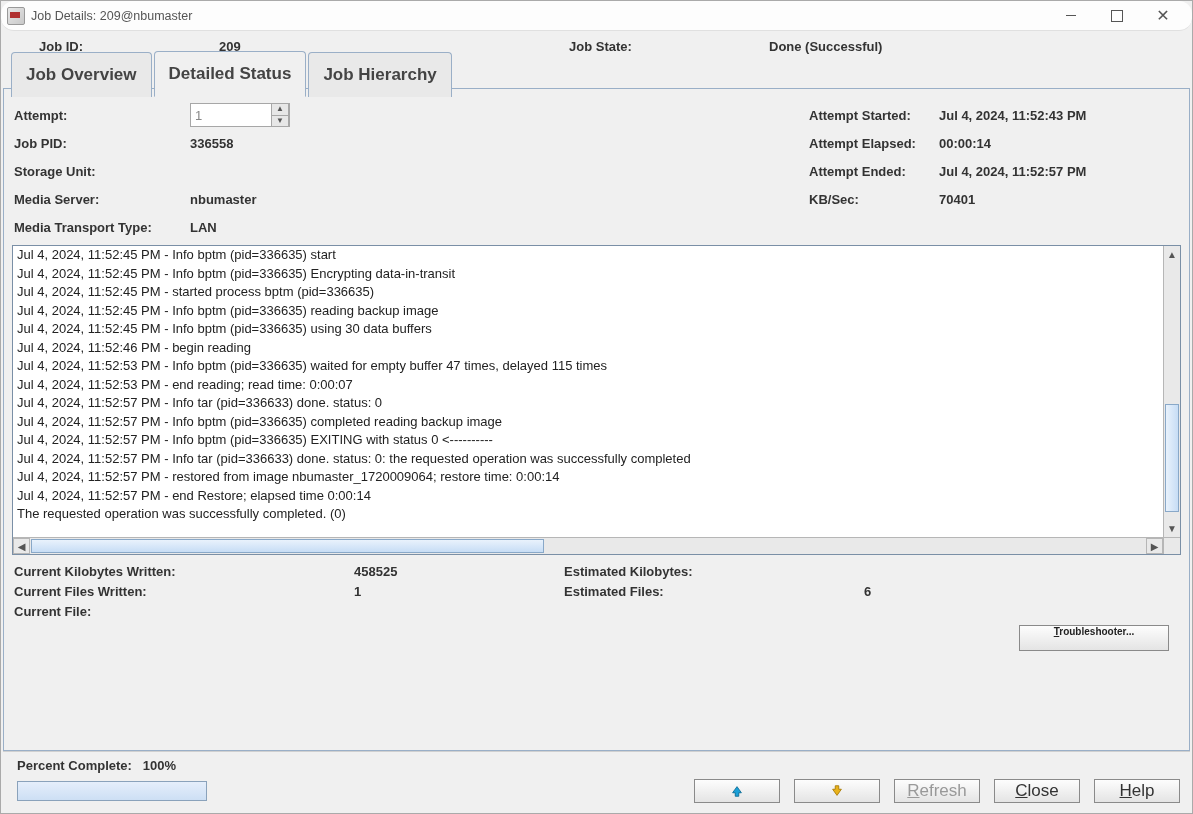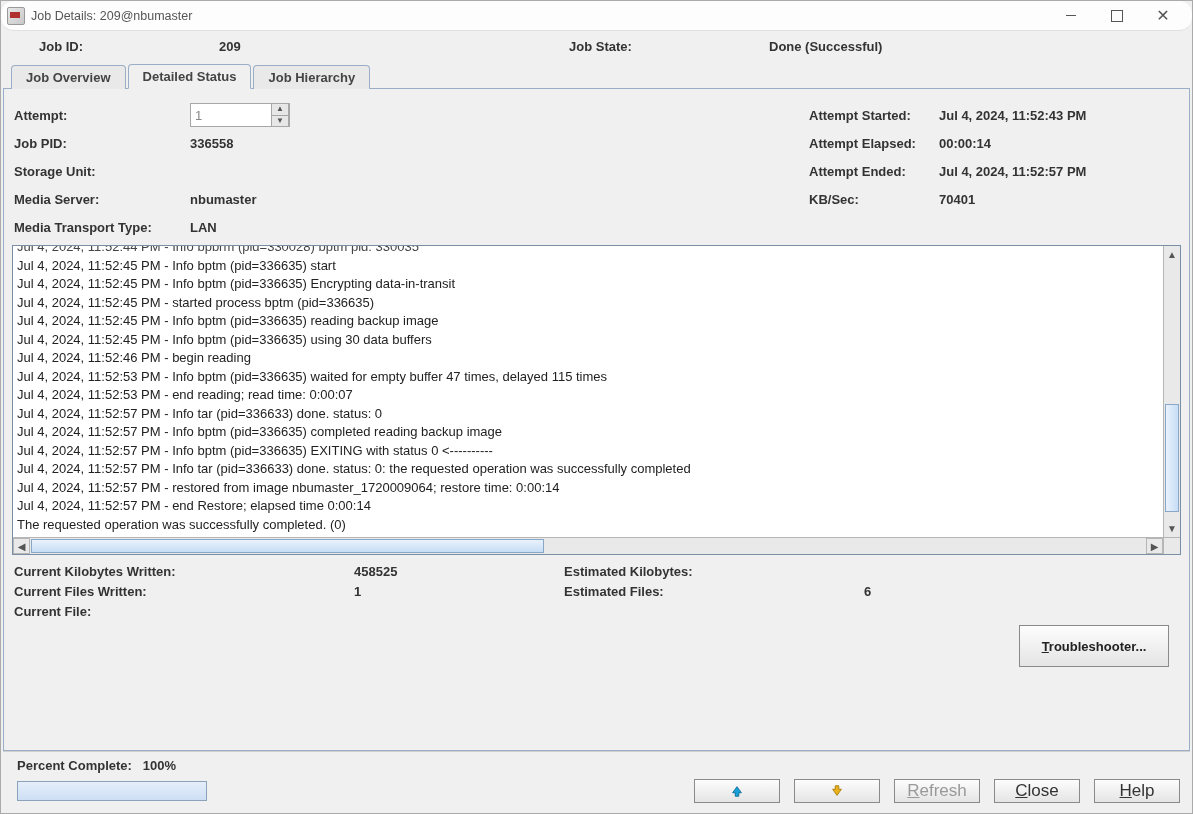--- a/index.html
+++ b/index.html
@@ -75,7 +75,7 @@
     height:26px;
   }
   .tab {
-    padding: 4px 14px;
+    padding: 12px 14px;
     background:#e9e9e9;
     border: 1px solid #9aafc7;
     border-bottom: none;
@@ -85,8 +85,8 @@
     color:#444;
     cursor:pointer;
     position:relative;
-    top:1px;
-    font-size:13px;
+    top:9px;
+    font-size:17px;
   }
   .tab.active {
     background:#f0f0f0;

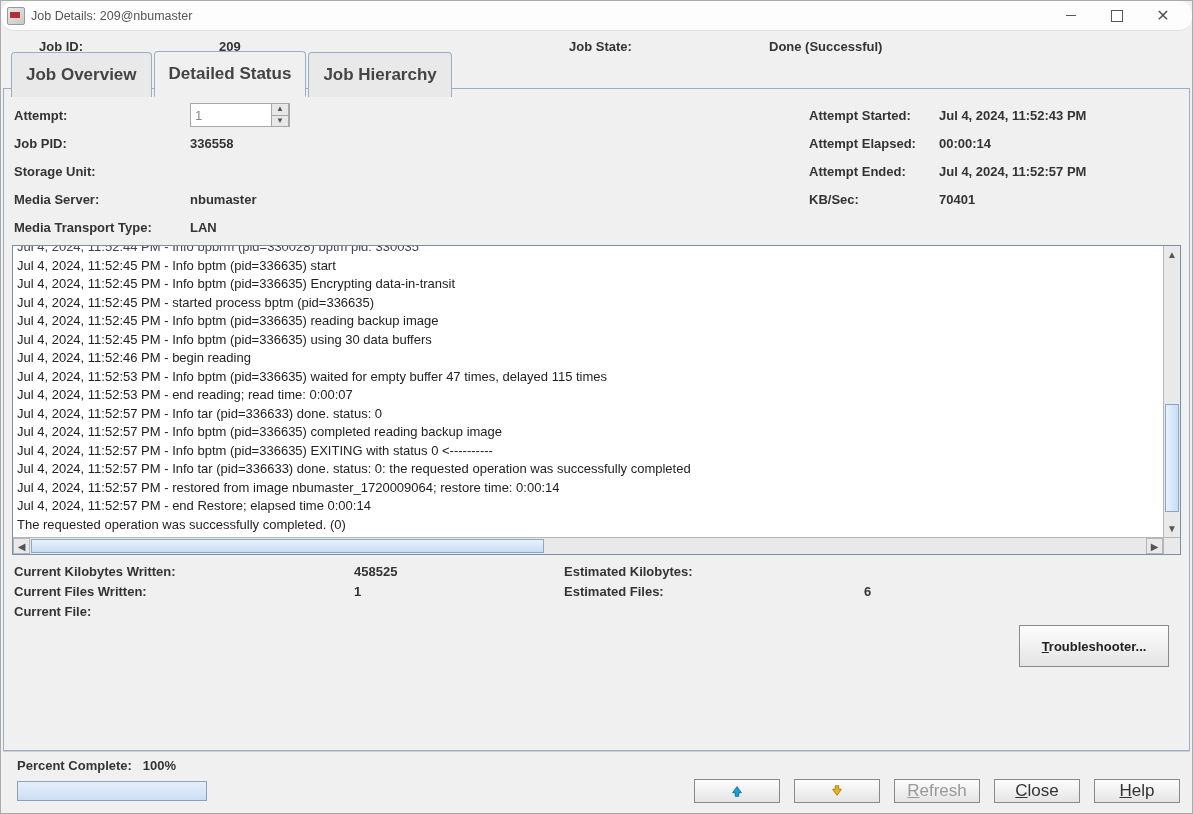--- a/index.html
+++ b/index.html
@@ -343,7 +343,6 @@
       <div class="logbox-wrap">
         <div class="logbox-inner">
           <div class="logtext">
-            <div class="cut">Jul 4, 2024, 11:52:44 PM - Info bpbrm (pid=330028) bptm pid: 330035</div>
             <div>Jul 4, 2024, 11:52:45 PM - Info bptm (pid=336635) start</div>
             <div>Jul 4, 2024, 11:52:45 PM - Info bptm (pid=336635) Encrypting data-in-transit</div>
             <div>Jul 4, 2024, 11:52:45 PM - started process bptm (pid=336635)</div>

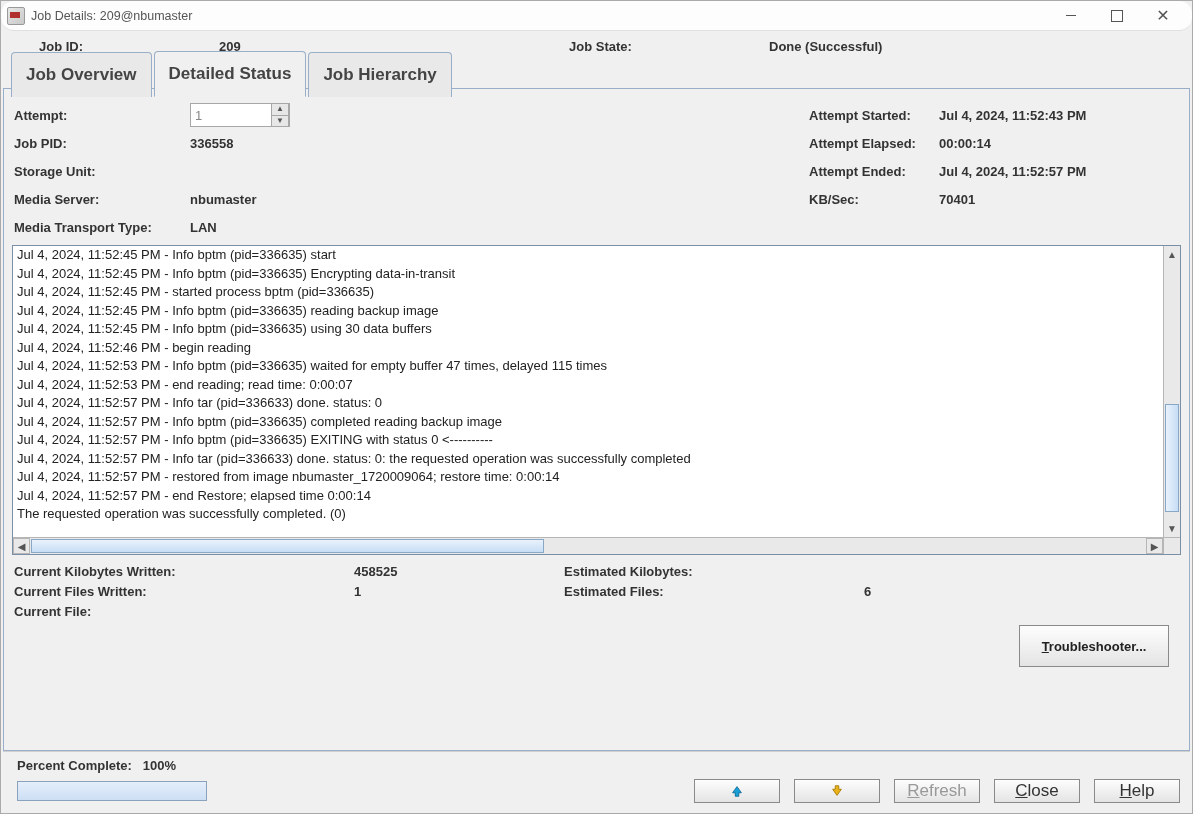--- a/index.html
+++ b/index.html
@@ -210,14 +210,13 @@
   .trouble-row { display:flex; justify-content:flex-end; padding:2px 12px 4px 2px; }
   .btn {
     min-width: 98px;
-    height: 42px;
+    height: 26px;
     border:1px solid #8a8a8a;
     background:linear-gradient(#fdfdfd,#e4e4e4);
-    font-size:13px;
+    font-size:10px;
     font-weight:normal;
     color:#222;
     display:inline-flex;
-    align-items:center;
     justify-content:center;
     padding: 0 10px;
     cursor:pointer;

